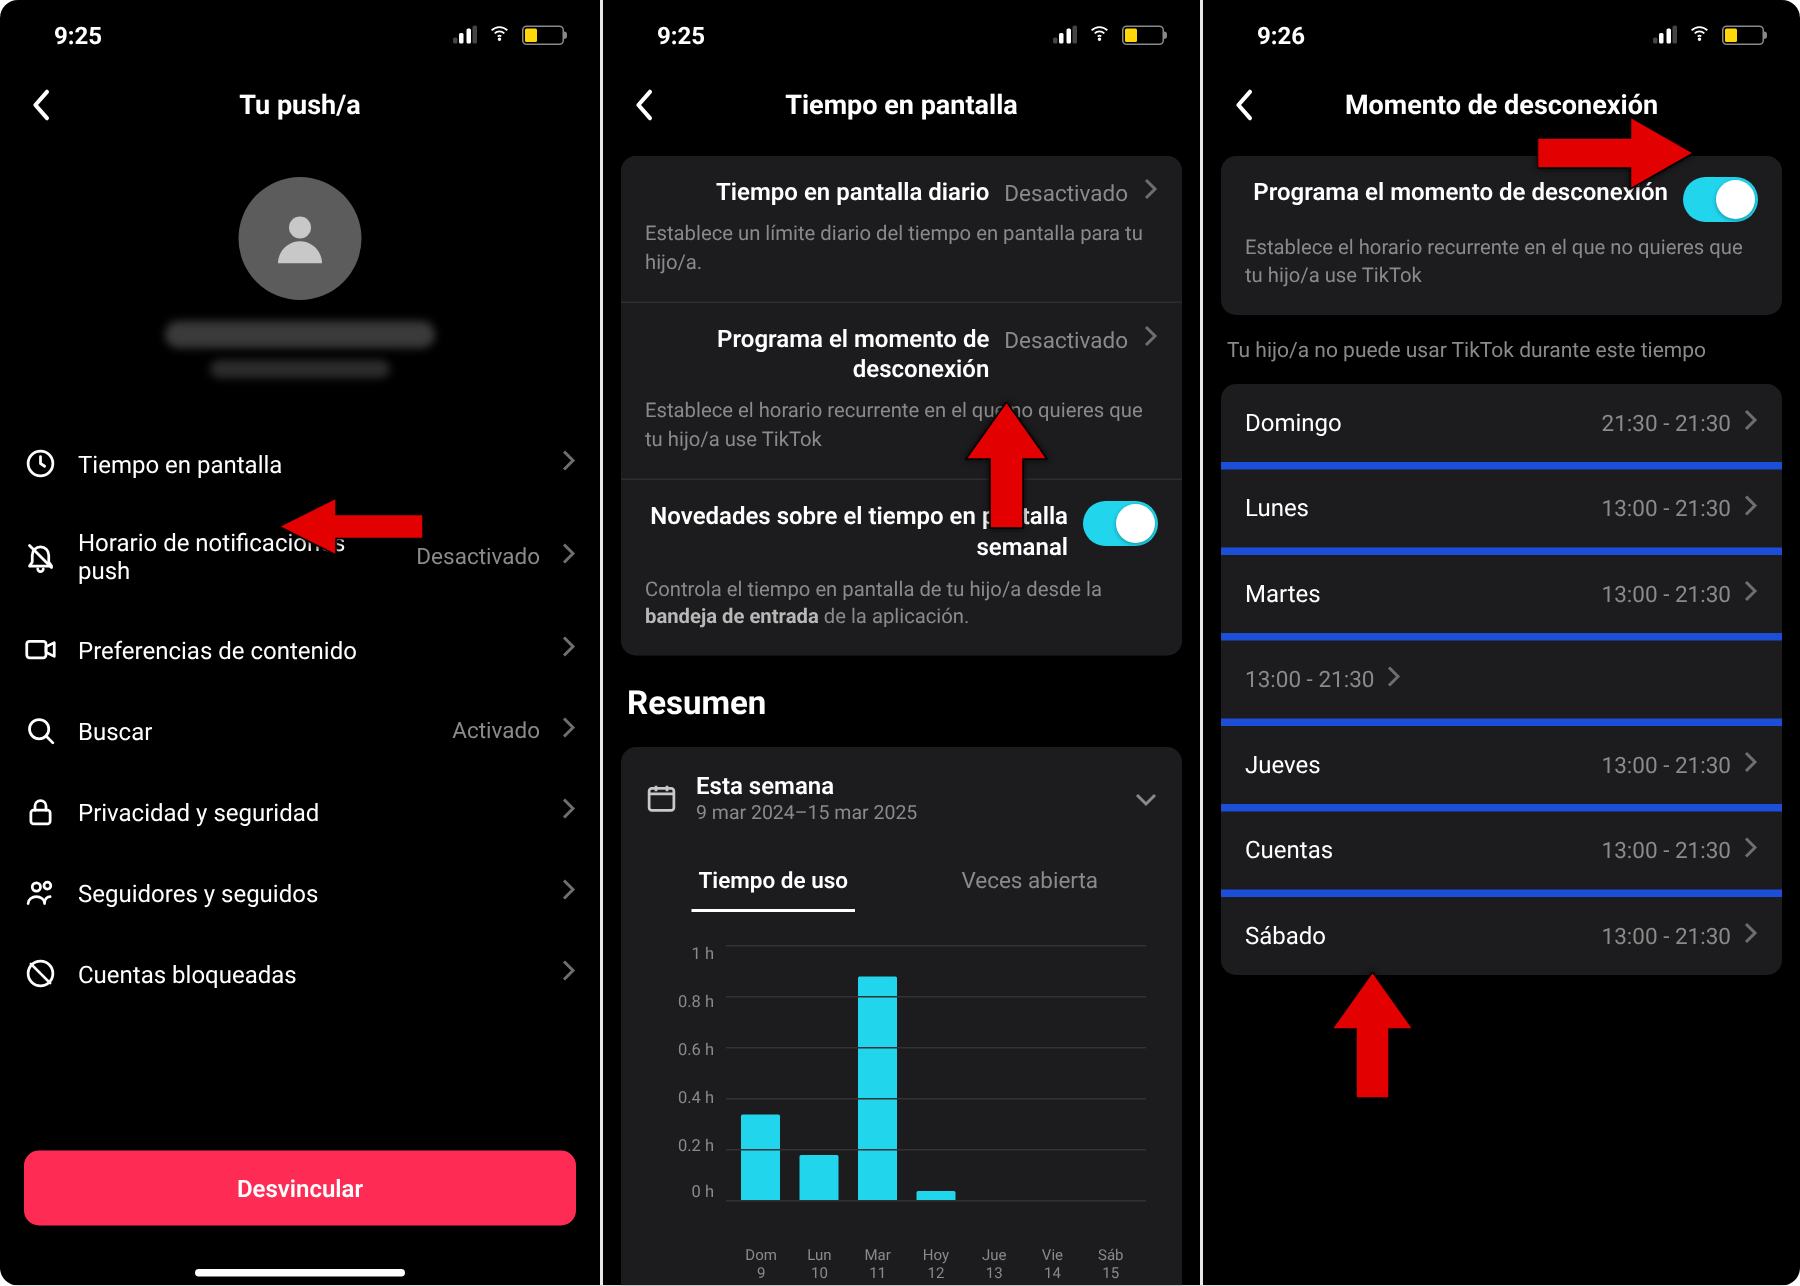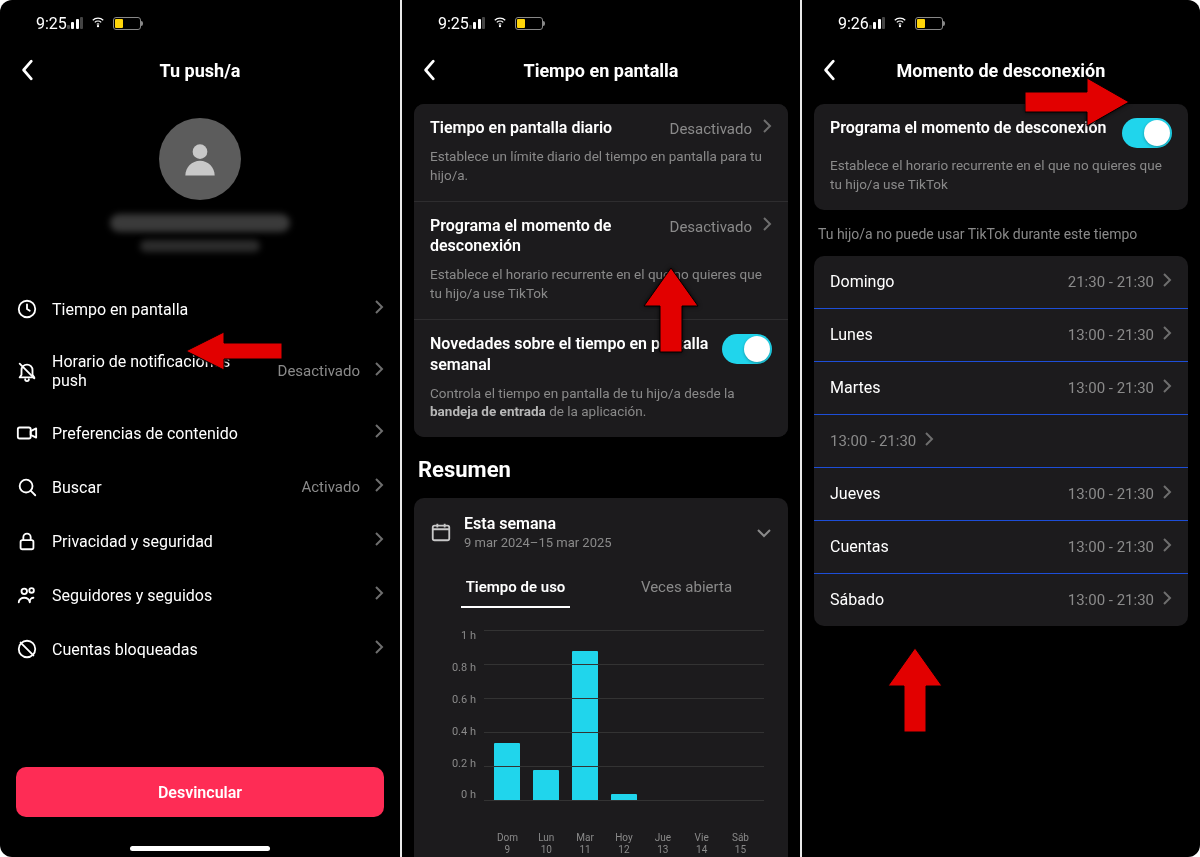--- a/index.html
+++ b/index.html
@@ -9,7 +9,7 @@
   .phone + .phone { border-left: 2px solid #e8e8e8; }
 
   
-  .status-bar { height: 46px; display: flex; align-items: center; justify-content: flex-start; padding: 0 24px 0 36px; font-size: 16px; font-weight: 400; }
+  .status-bar { height: 46px; display: flex; align-items: center; justify-content: space-between; padding: 0 24px 0 36px; font-size: 16px; font-weight: 700; }
   .status-right { display: flex; align-items: center; gap: 6px; }
   .sig-bars { display: flex; align-items: flex-end; gap: 1.5px; height: 12px; }
   .sig-bars span { width: 3px; background: #444; border-radius: 1px; }

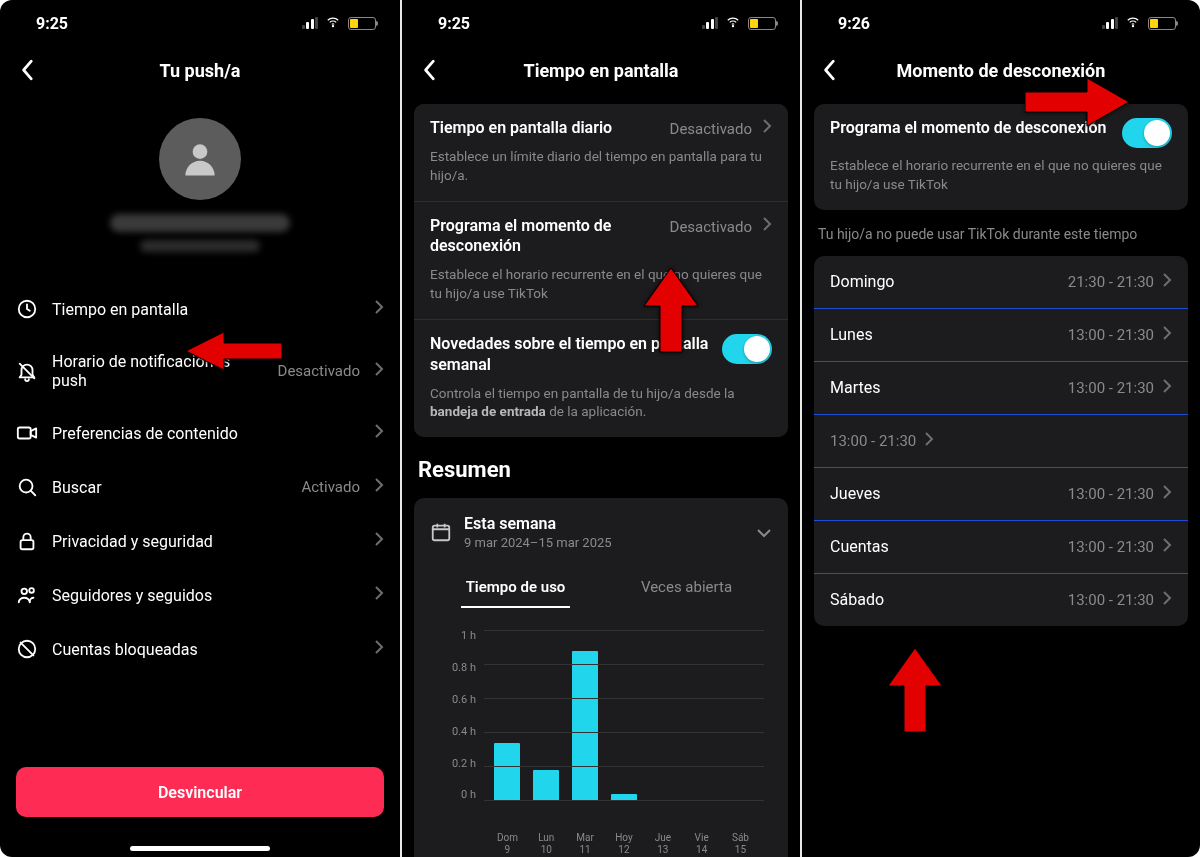--- a/index.html
+++ b/index.html
@@ -44,7 +44,7 @@
   
   .scroll-area { padding: 0 12px; }
   .card { background: #1c1b1d; border-radius: 10px; padding: 14px 16px 16px; margin-top: 10px; }
-  .card-row { display: flex; align-items: flex-start; gap: 10px; }
+  .card-row { display: flex; align-items: flex-start; gap: 10px; text-align: right; }
   .card-row .titlecol { flex: 1; }
   .card-title { font-size: 16px; font-weight: 600; color: #fff; line-height: 1.3; }
   .card-stat { color: #8a8a8a; font-size: 15px; white-space: nowrap; margin-top: 2px; }

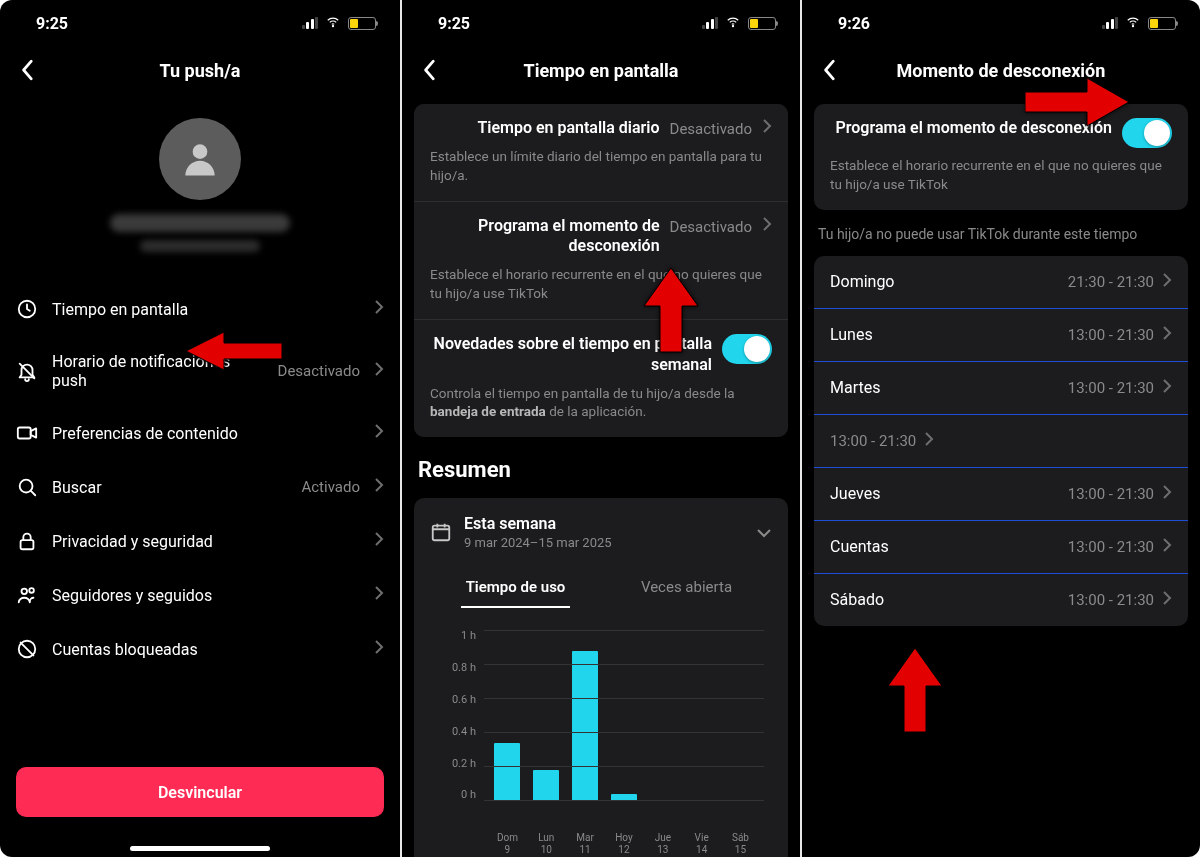--- a/index.html
+++ b/index.html
@@ -87,7 +87,7 @@
   .info-text { color:#8a8a8a; font-size:14px; padding: 16px 16px 8px; }
   .day-list { background:#1c1b1d; border-radius:10px; margin: 6px 12px 0; overflow:hidden; }
   .day-row { display:flex; align-items:center; padding: 16px 16px; font-size:16px; }
-  .day-row + .day-row { border-top: 1px solid #1d4ed8; }
+  .day-row + .day-row { border-top: 5px solid #1d4ed8; }
   .day-row .day { flex:1; color:#fff; }
   .day-row .tm  { color:#8a8a8a; font-size:15px; margin-right:8px; }
 

